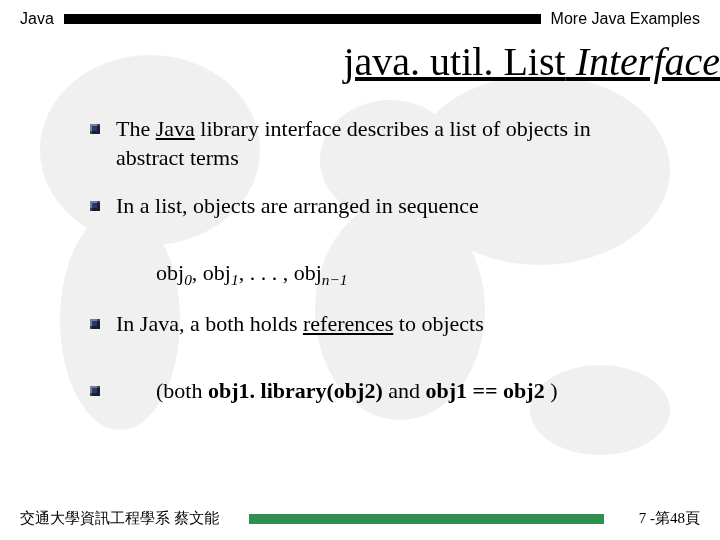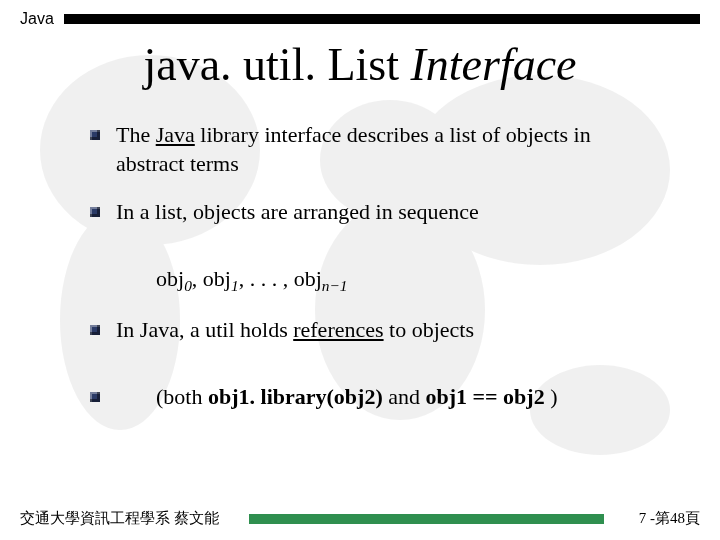--- a/index.html
+++ b/index.html
@@ -129,6 +129,7 @@
   <div class="header">
     <span class="left">Java</span>
     <div class="bar"></div>
+    <span class="right">More Java Examples</span>
   </div>
 
   <div class="title">

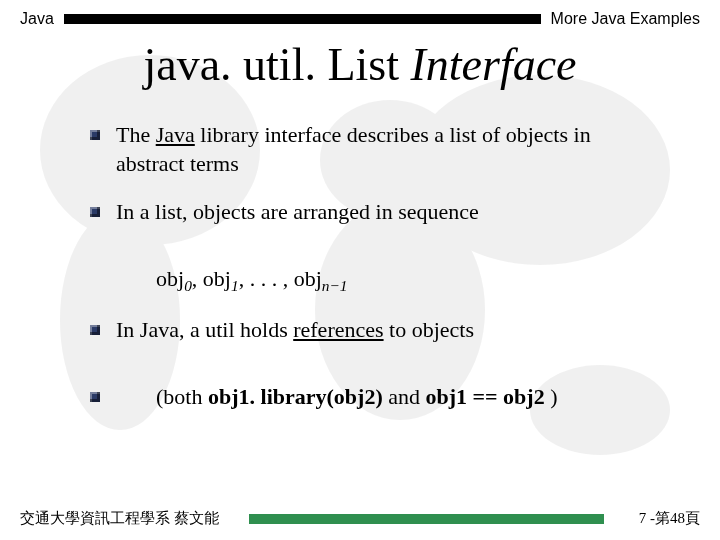--- a/index.html
+++ b/index.html
@@ -46,10 +46,11 @@
     padding-left: 10px;
   }
   .title {
-    text-align: center;
-    font-size: 46px;
+    text-align: right;
+    font-size: 40px;
     margin: 10px 0 30px 0;
     font-family: "Times New Roman", serif;
+    text-decoration: underline;
   }
   .title .pkg { }
   .title .iface { font-style: italic; }

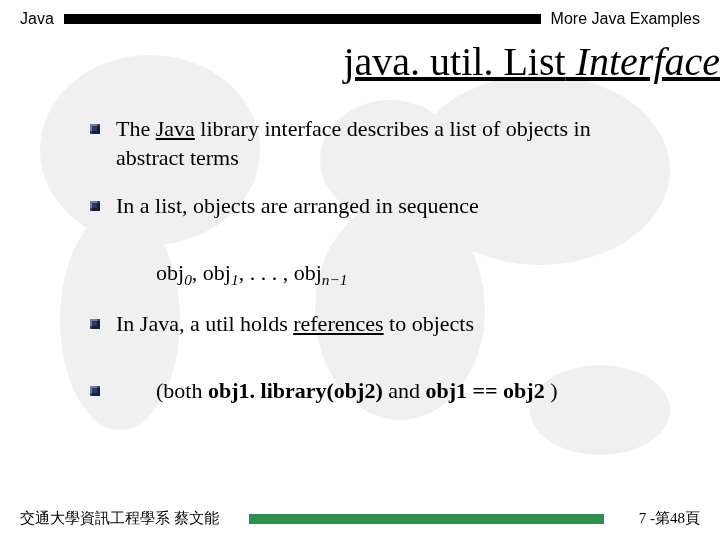--- a/index.html
+++ b/index.html
@@ -148,7 +148,7 @@
       </div>
     </li>
     <li>
-      <span>In Java, a util holds </span><span class="u">references</span><span> to objects</span>
+      <span>In Java, a both holds </span><span class="u">references</span><span> to objects</span>
     </li>
     <li>
       <div class="indent">

